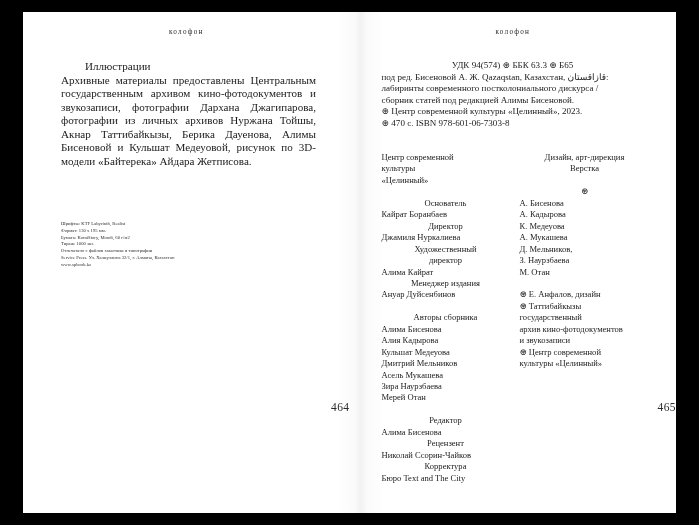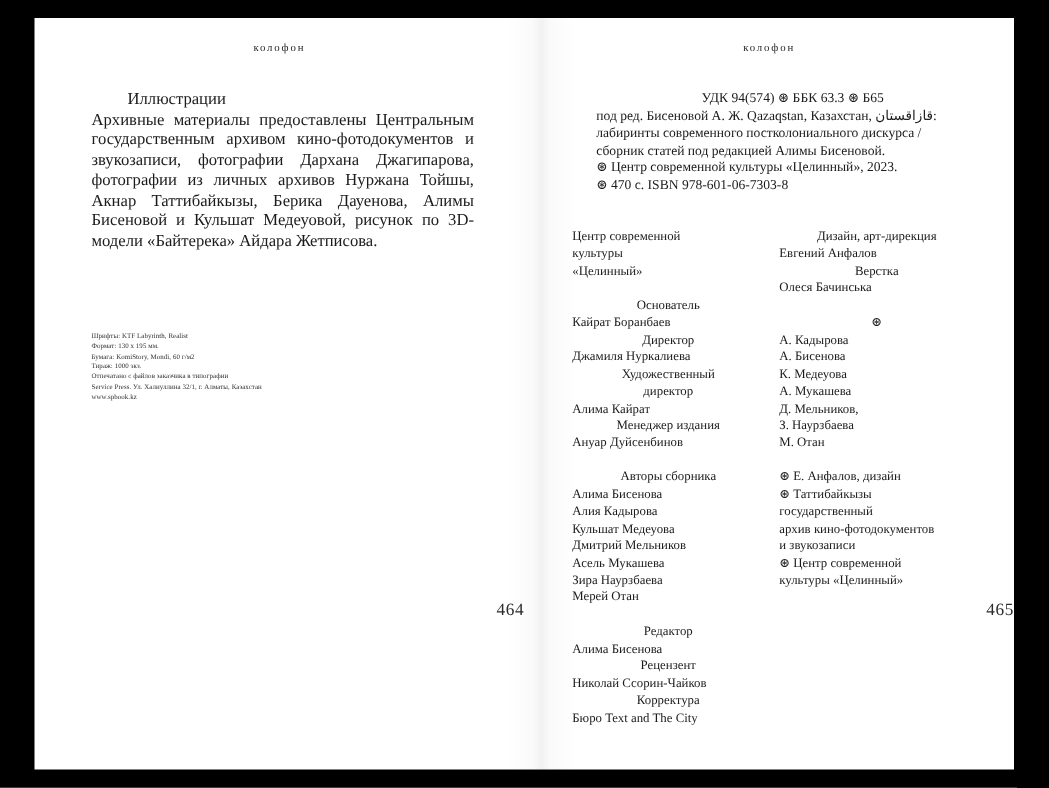--- a/index.html
+++ b/index.html
@@ -103,7 +103,7 @@
   
   #page-right .cip {
     position: absolute;
-    left: 48px;
+    left: 32px;
     top: 48px;
     width: 262px;
     font-size: 9.05px;

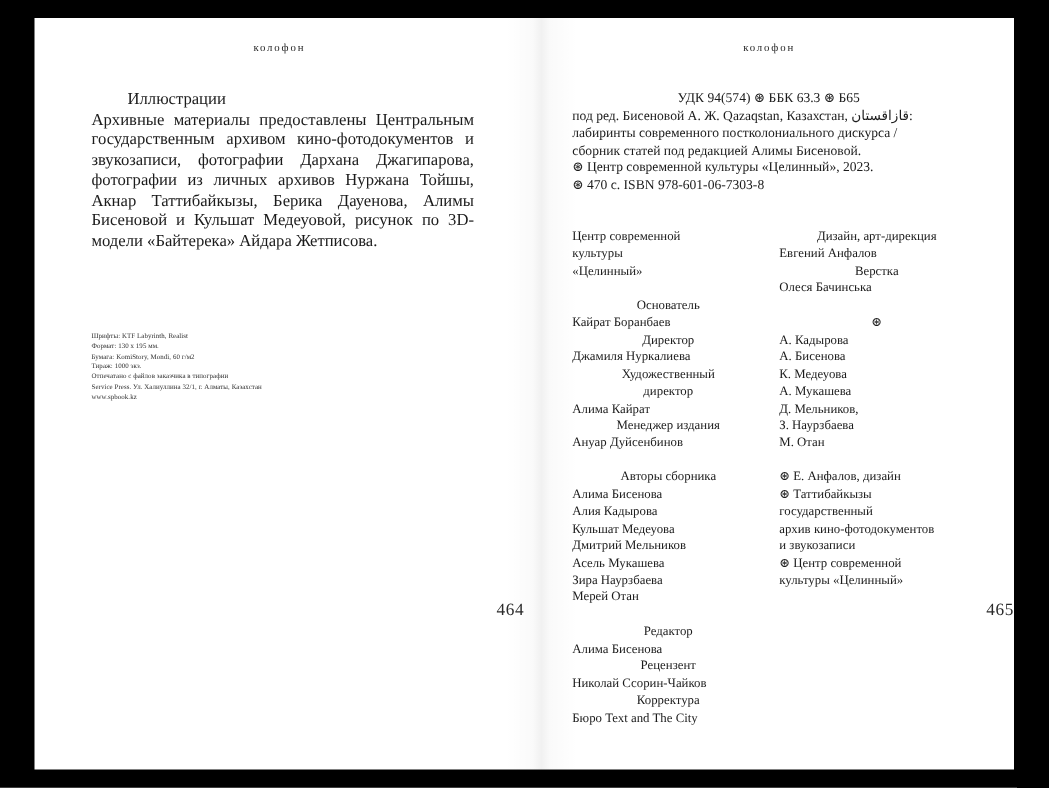--- a/index.html
+++ b/index.html
@@ -207,7 +207,6 @@
         </div>
       <div class="col col-right" id="col-right">
           <div class="role">Дизайн, арт-дирекция</div>
-          <div class="name">Евгений Анфалов</div>
           <div class="role">Верстка</div>
           <div class="name">Олеся Бачинська</div>
           <div class="blank"></div>

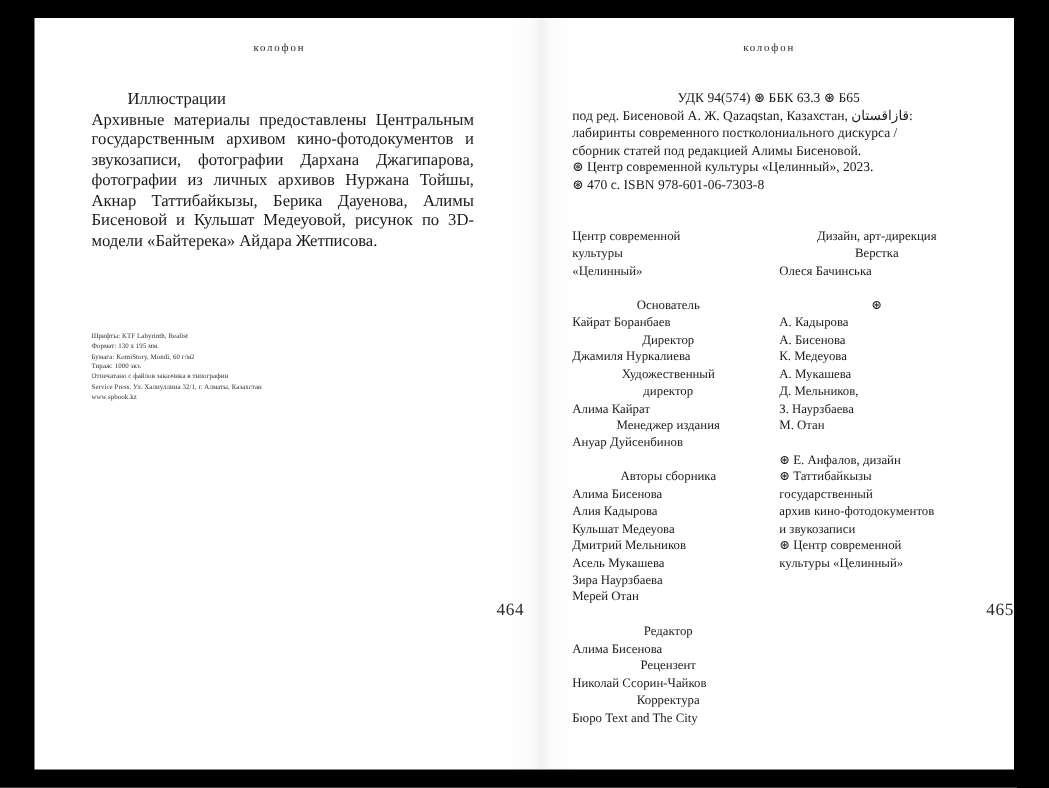--- a/index.html
+++ b/index.html
@@ -208,7 +208,6 @@
       <div class="col col-right" id="col-right">
           <div class="role">Дизайн, арт-дирекция</div>
           <div class="role">Верстка</div>
-          <div class="name">Олеся Бачинська</div>
           <div class="blank"></div>
           <div class="ctr-mark cmark">⊛</div>
           <div class="name">А. Кадырова</div>

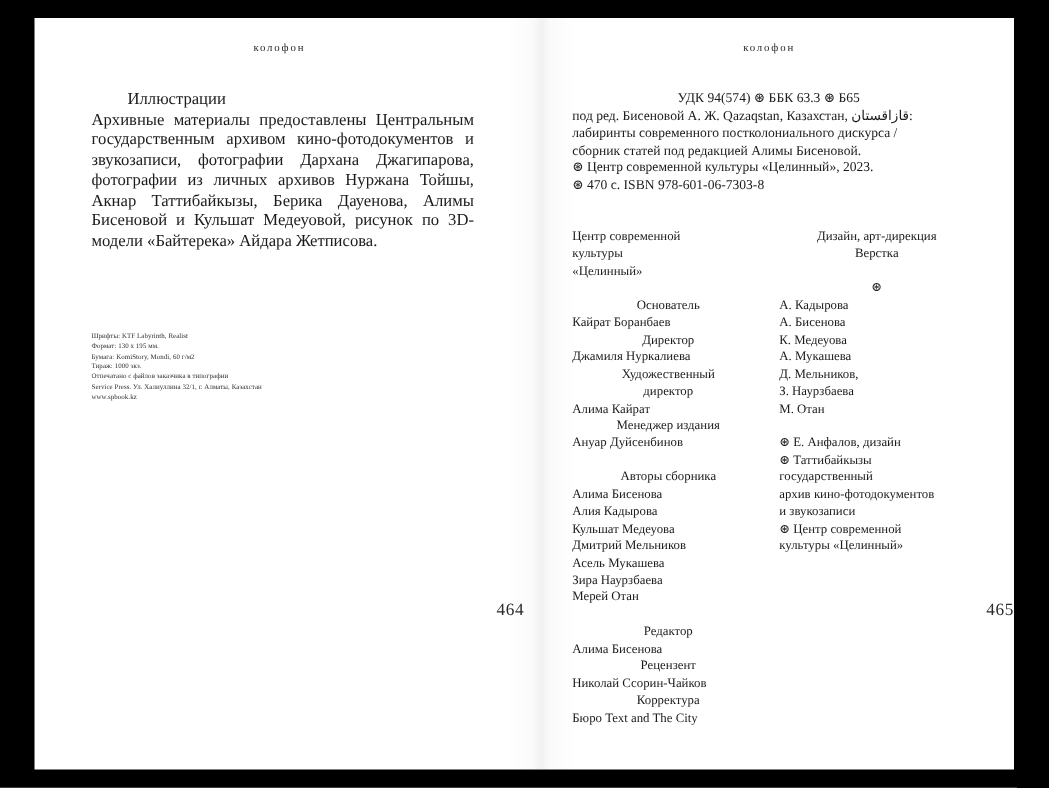--- a/index.html
+++ b/index.html
@@ -210,8 +210,8 @@
           <div class="role">Верстка</div>
           <div class="blank"></div>
           <div class="ctr-mark cmark">⊛</div>
+          <div class="name">А. Бисенова</div>
           <div class="name">А. Кадырова</div>
-          <div class="name">А. Бисенова</div>
           <div class="name">К. Медеуова</div>
           <div class="name">А. Мукашева</div>
           <div class="name">Д. Мельников,</div>

